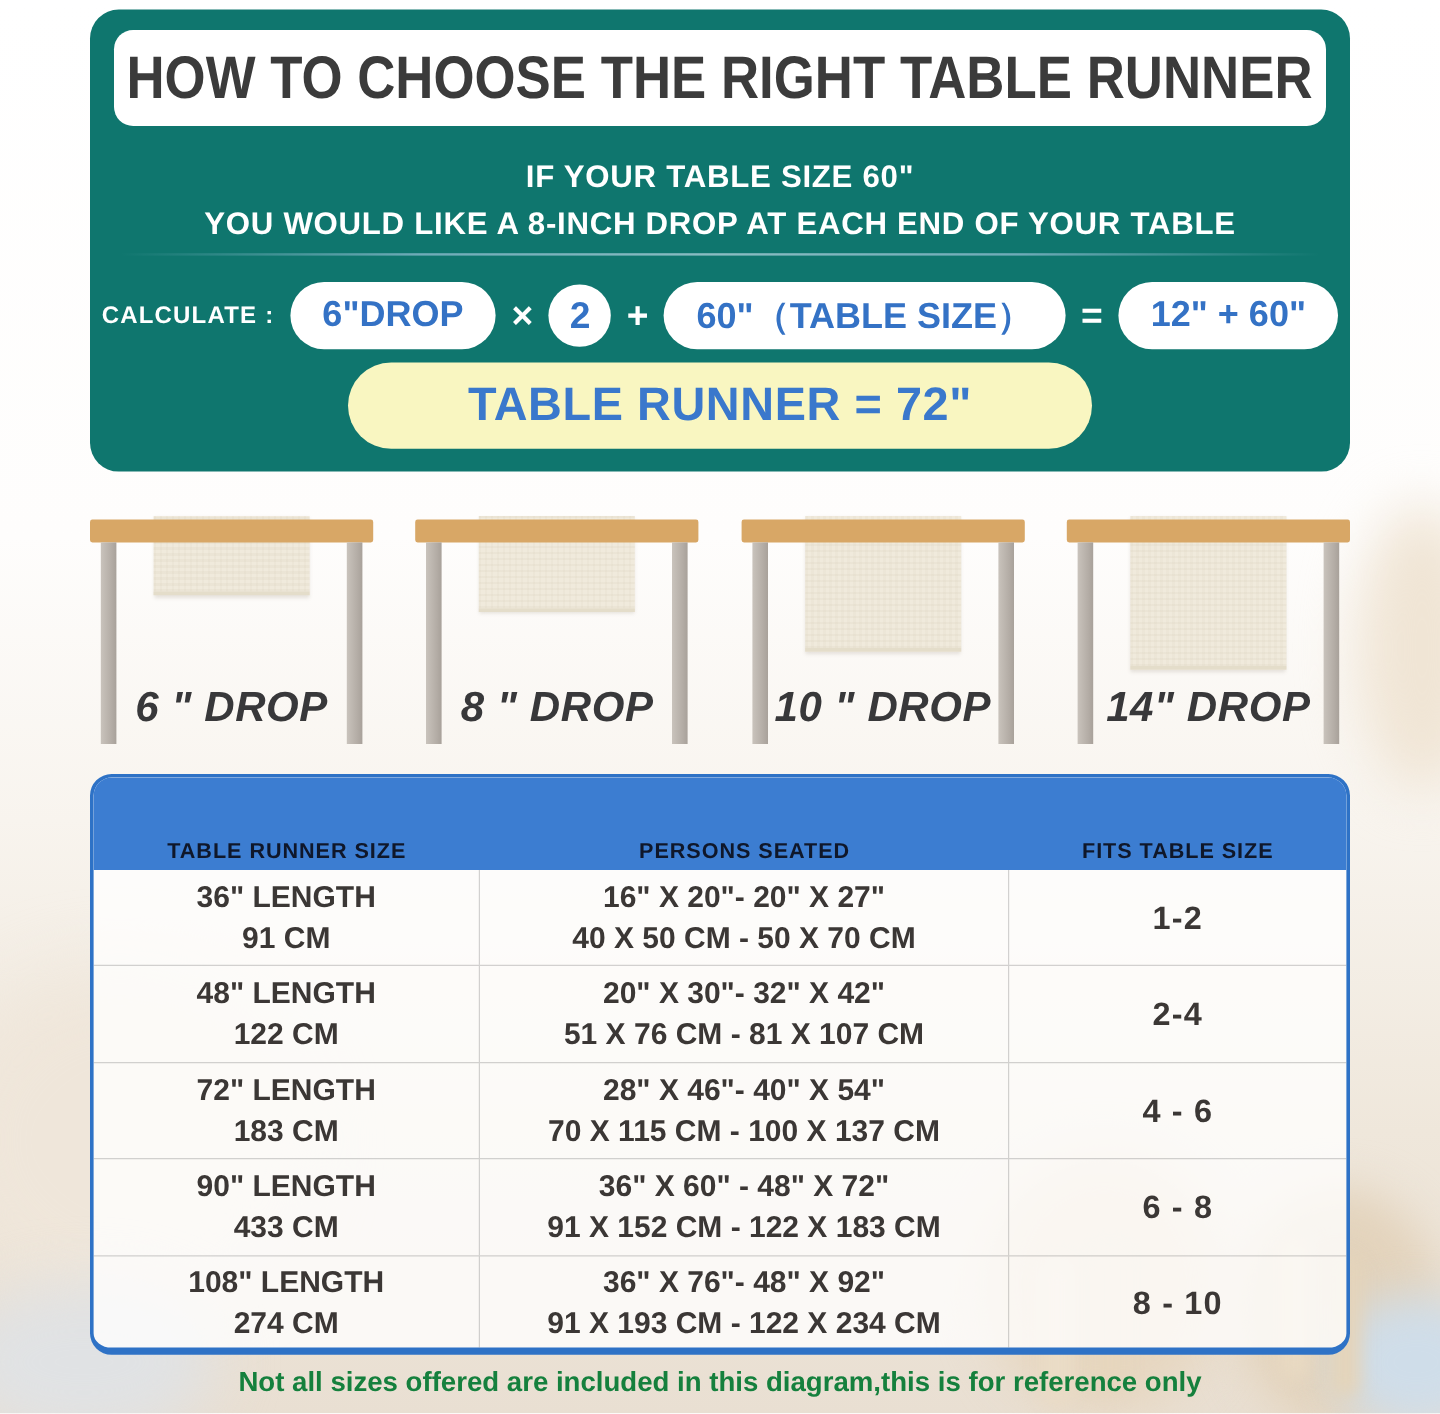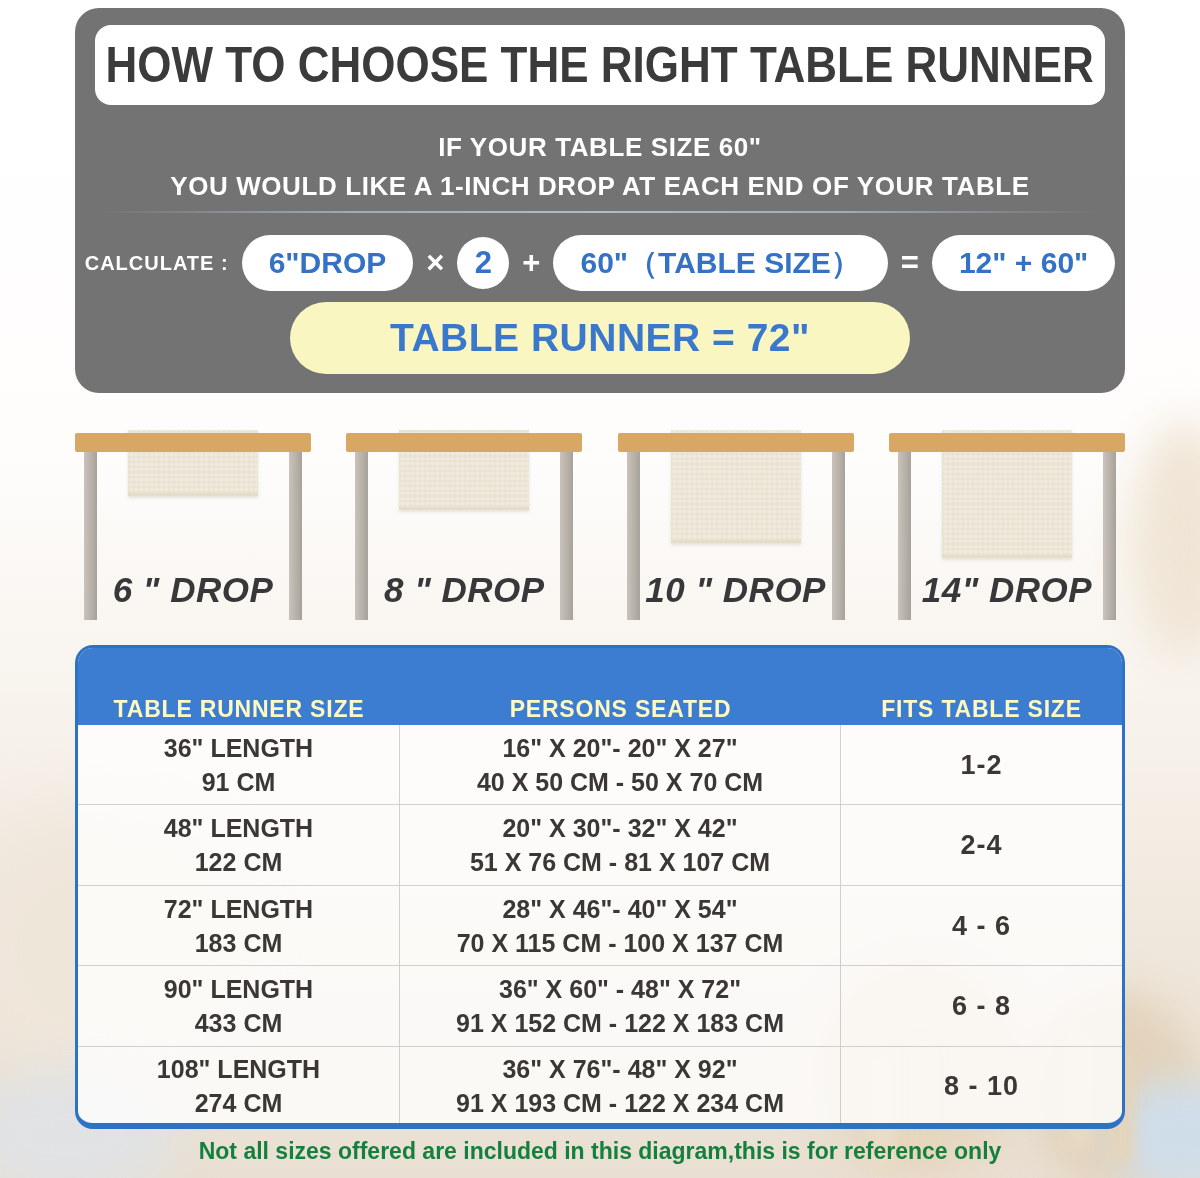--- a/index.html
+++ b/index.html
@@ -24,7 +24,7 @@
 
   
   .top-panel { position:absolute; left:75px; top:8px; width:1050px; height:385px;
-               background:#737373; border-radius:24px; }
+               background:#0f766e; border-radius:24px; }
   .title-box { position:absolute; left:20px; top:17px; width:1010px; height:80px;
                background:#ffffff; border-radius:16px; display:flex; align-items:center; justify-content:center; }
   .title { font-size:50px; font-weight:bold; color:#3b3b3b; white-space:nowrap;

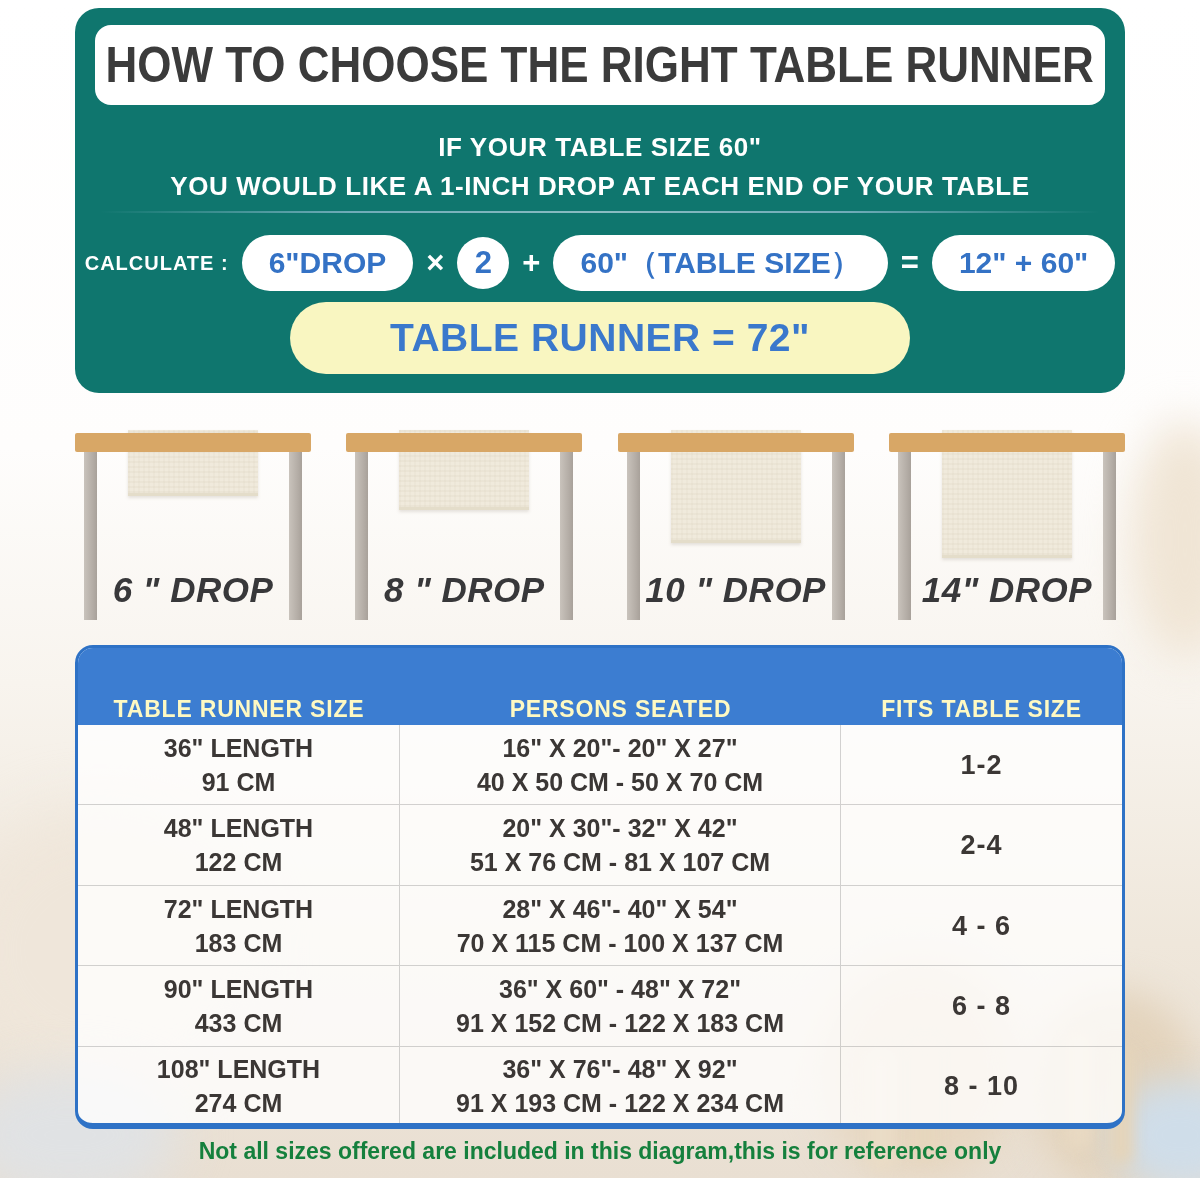--- a/index.html
+++ b/index.html
@@ -111,7 +111,7 @@
       <div class="title">HOW TO CHOOSE THE RIGHT TABLE RUNNER</div>
     </div>
     <div class="sub sub1">IF YOUR TABLE SIZE 60"</div>
-    <div class="sub sub2">YOU WOULD LIKE A 1-INCH DROP AT EACH END OF YOUR TABLE</div>
+    <div class="sub sub2">YOU WOULD LIKE A 8-INCH DROP AT EACH END OF YOUR TABLE</div>
     <div class="divider"></div>
 
     <div class="calc-row">

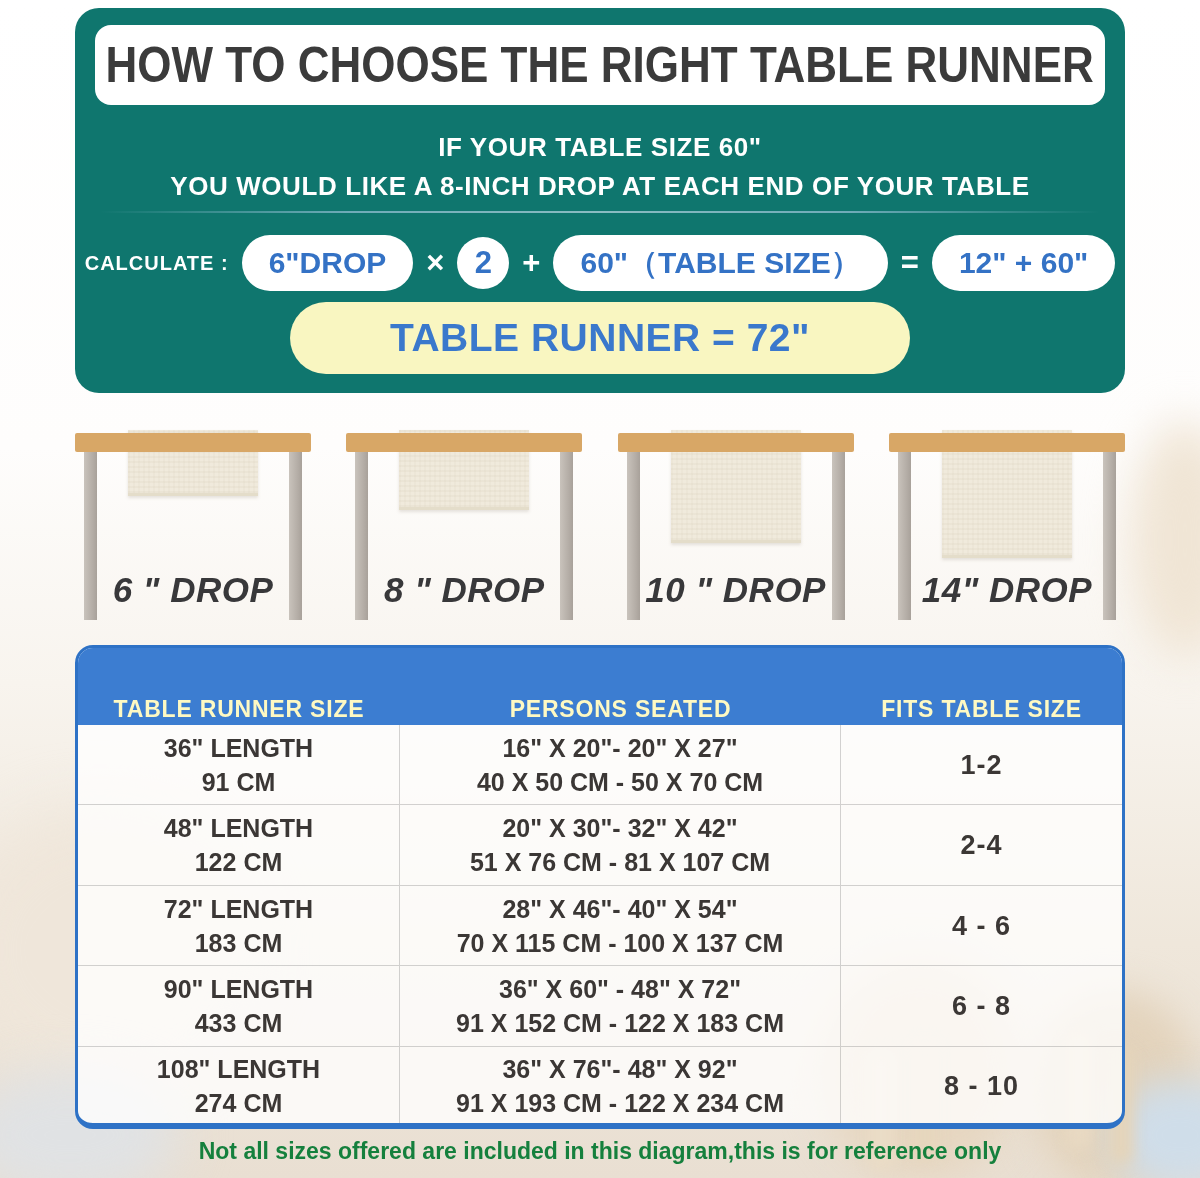--- a/index.html
+++ b/index.html
@@ -75,7 +75,7 @@
                 overflow:hidden; background:rgba(255,255,255,0.78); }
   .size-header { height:77px; background:#3c7dd1; display:grid;
                  grid-template-columns:322px 441px 1fr; align-items:center; }
-  .th { text-align:center; color:#fef9c3; font-weight:bold; font-size:23px; letter-spacing:0.8px;margin-top:46px; }
+  .th { text-align:center; color:#0f172a; font-weight:bold; font-size:18px; letter-spacing:0.8px;margin-top:46px; }
   .size-body { display:flex; flex-direction:column; height:401px; }
   .tr { flex:1; display:grid; grid-template-columns:322px 441px 1fr; }
   .tr + .tr { border-top:1px solid rgba(130,130,130,0.35); }

